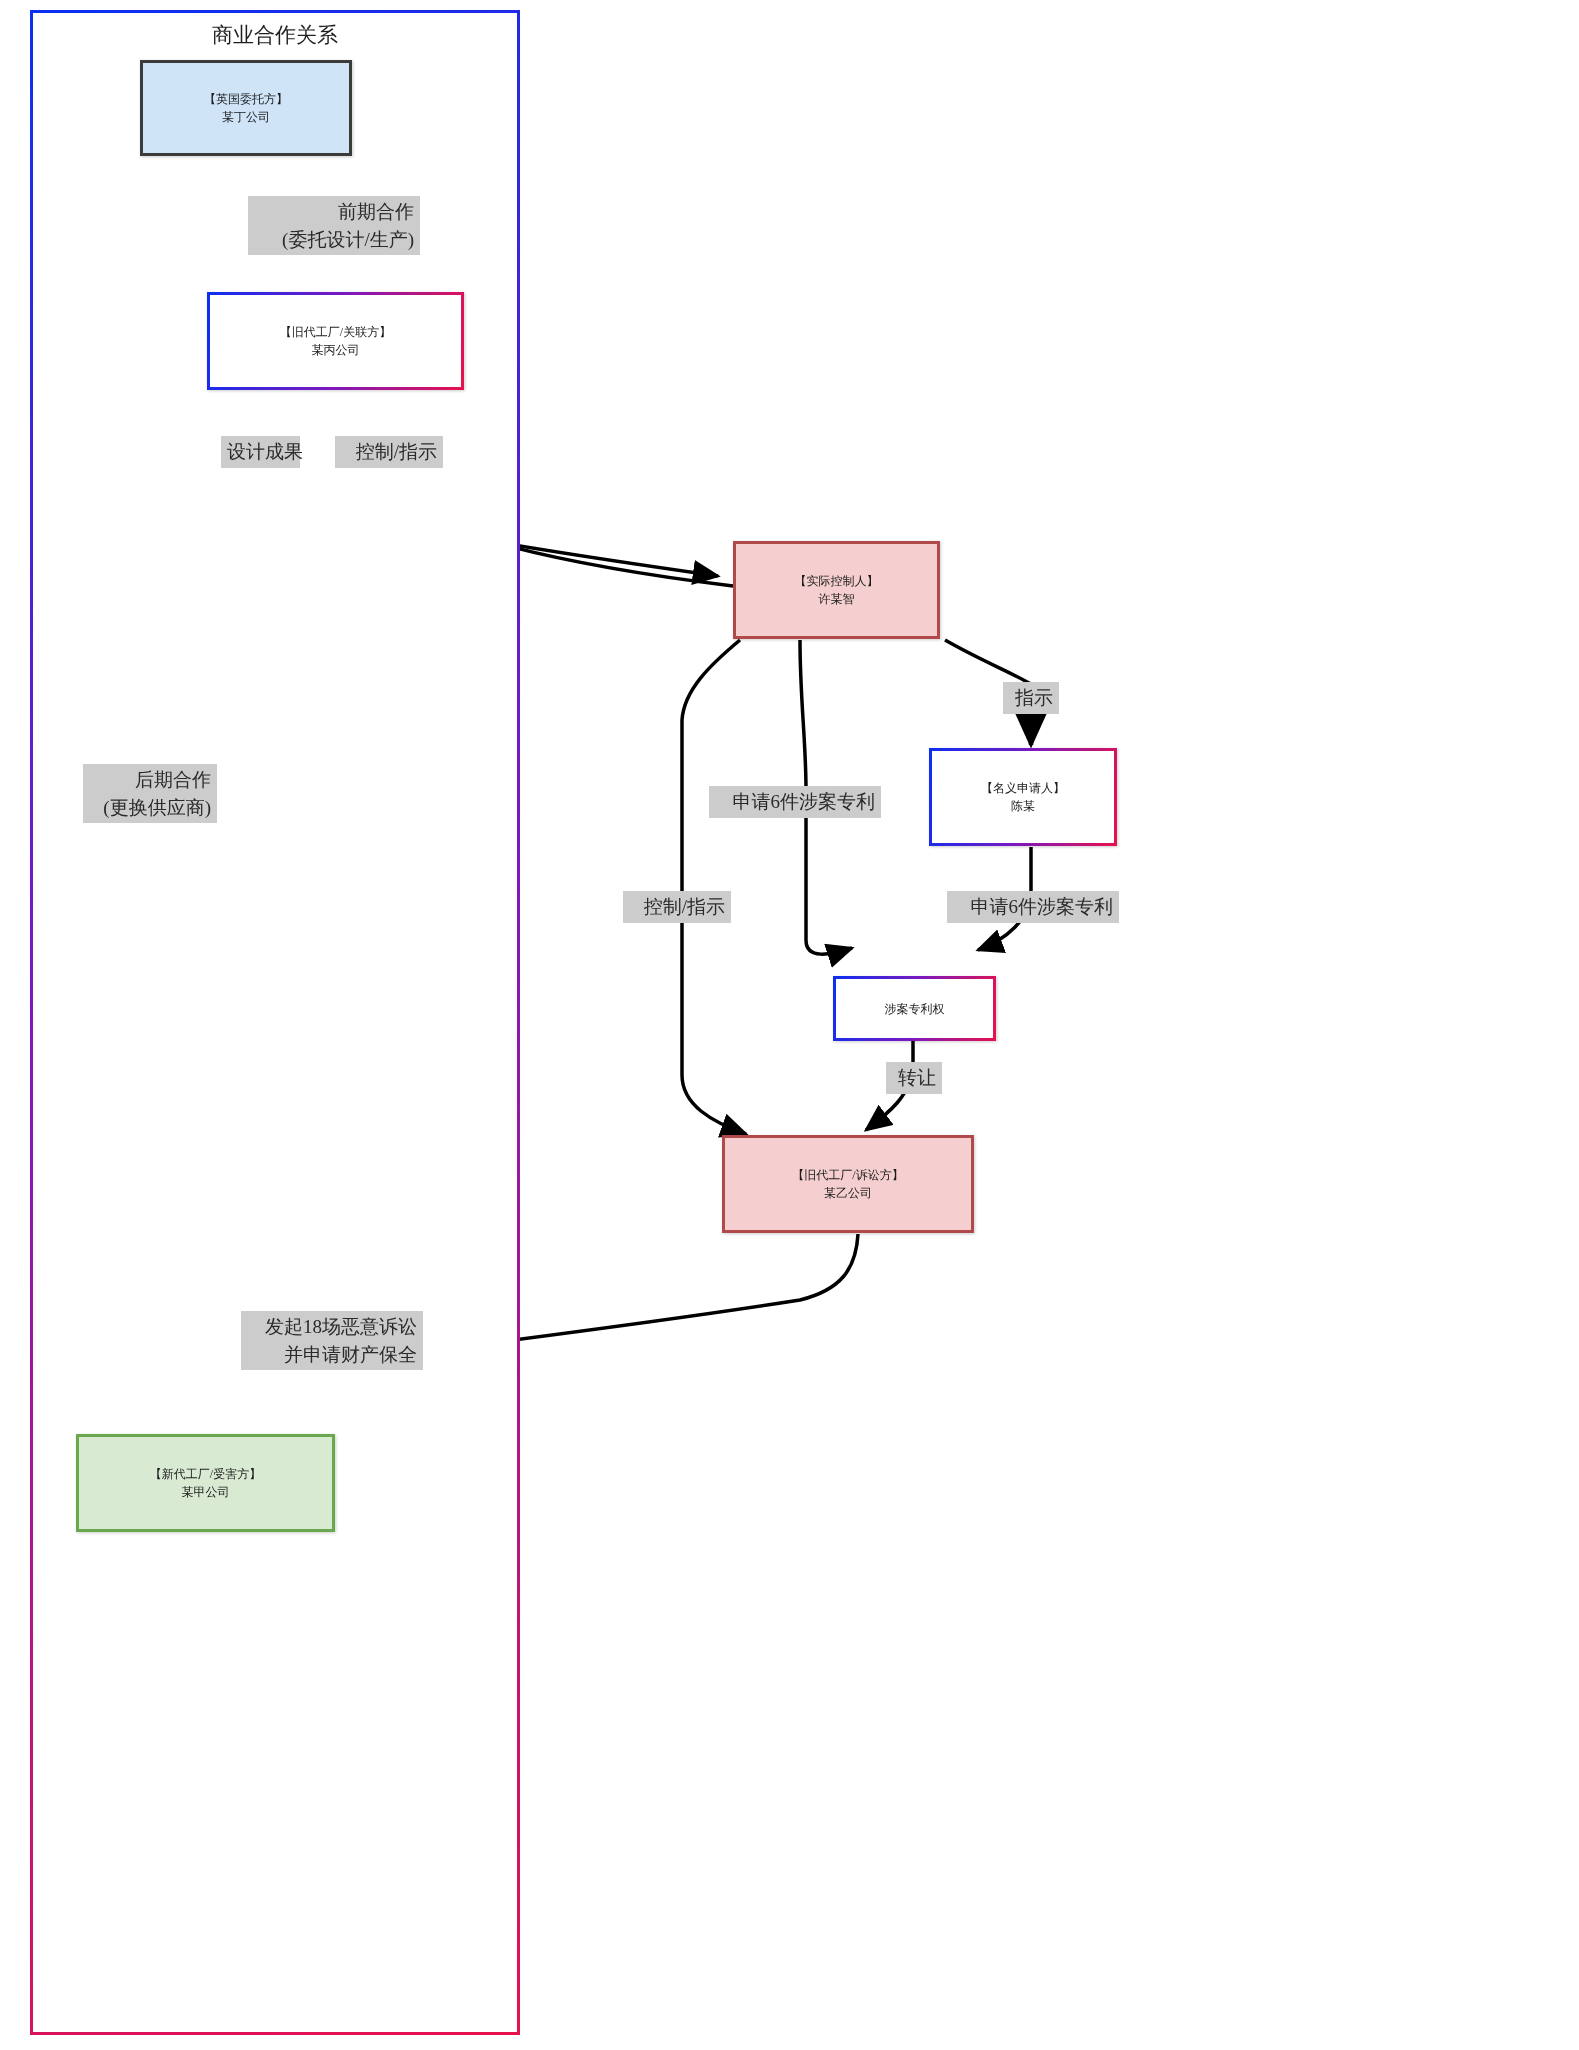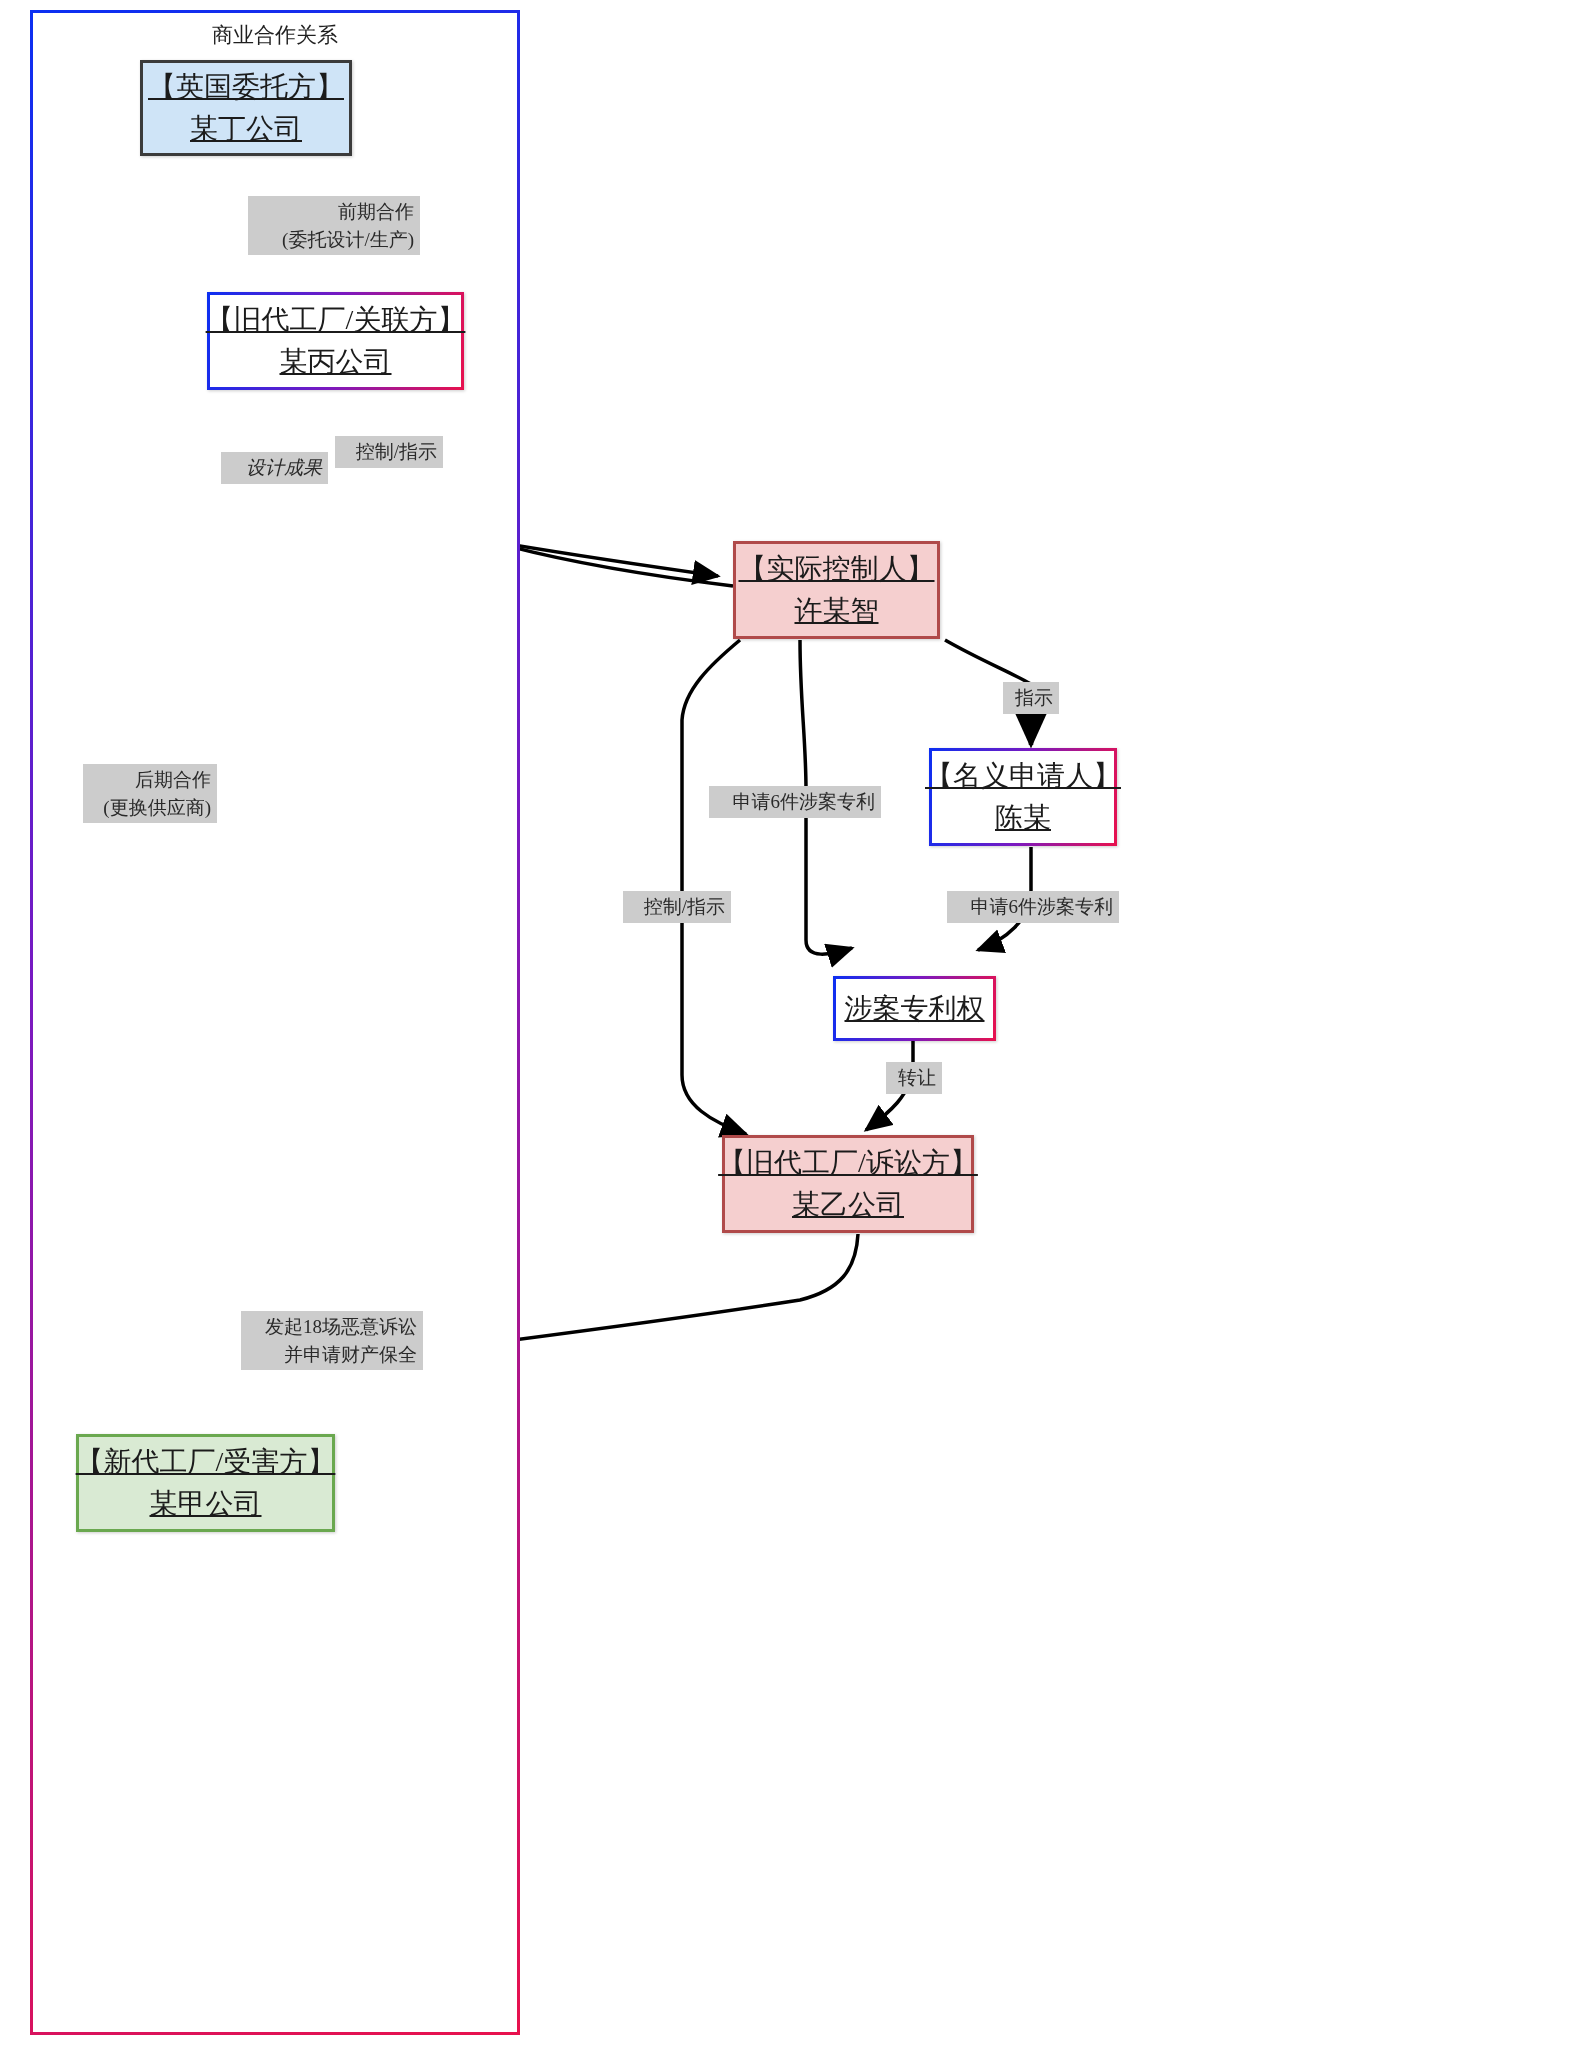--- a/index.html
+++ b/index.html
@@ -70,12 +70,11 @@
     align-items: center;
     justify-content: center;
     text-align: center;
-    font-size: 28px;
+    font-size: 12px;
     line-height: 1.5;
     color: #1b1b1b;
     padding: 8px 18px;
     box-shadow: 1px 1px 3px rgba(0,0,0,0.20);
-    text-decoration: underline;
   }
   .node .ln { white-space: nowrap; }
 

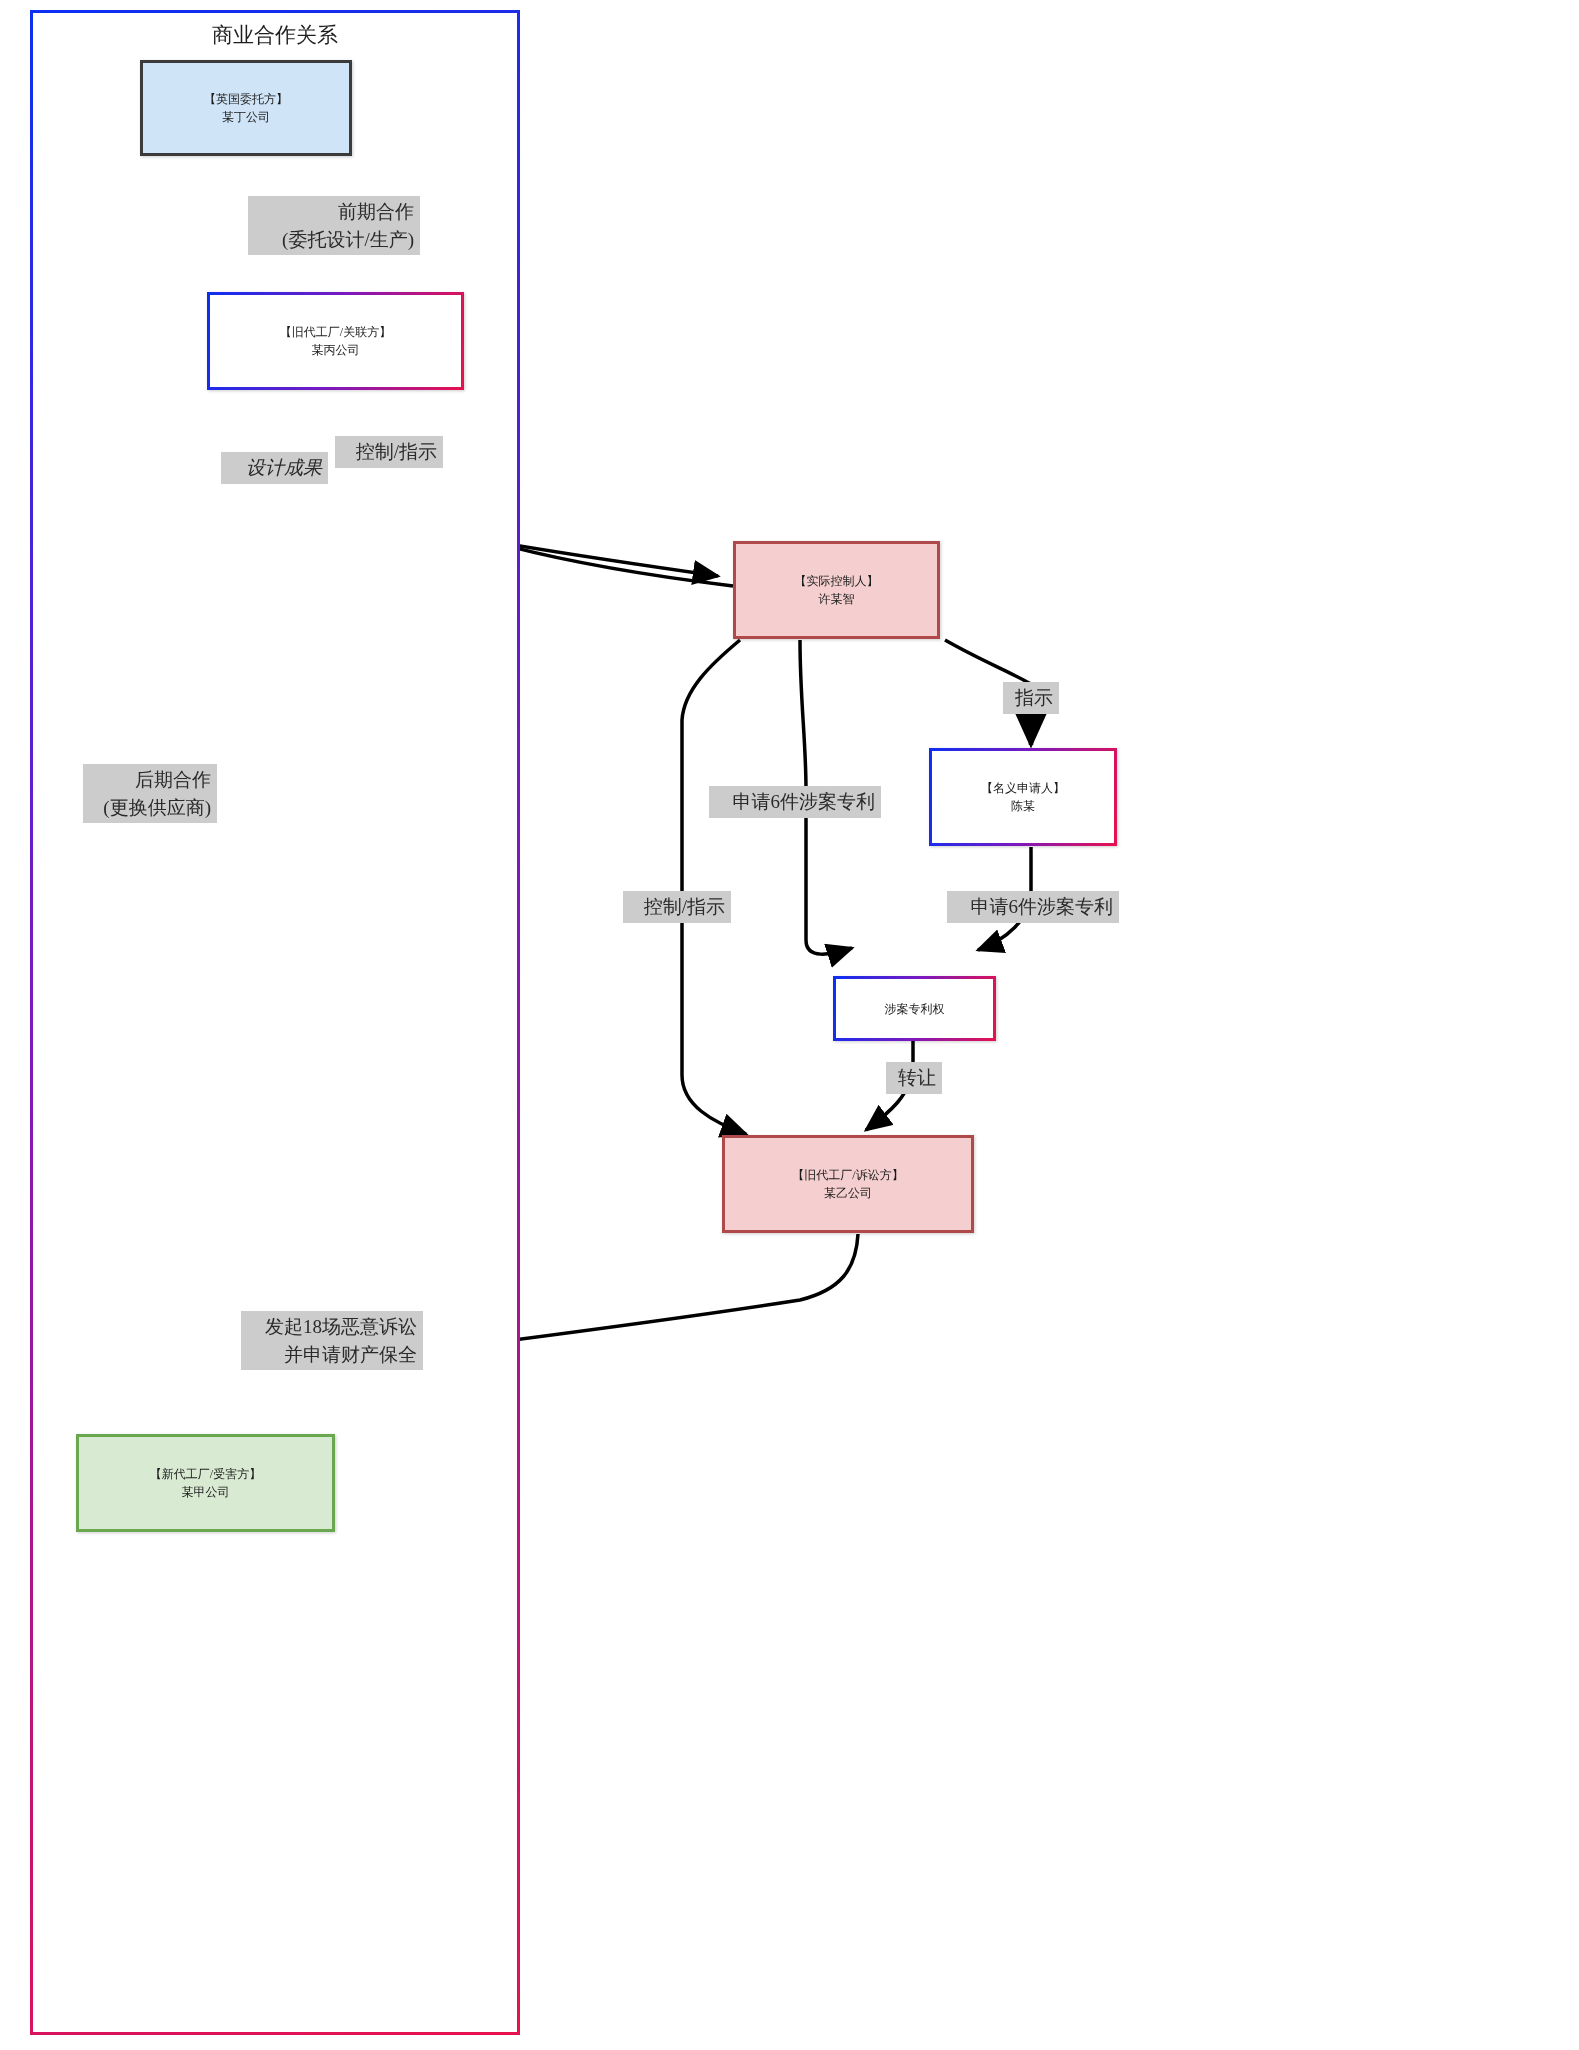--- a/index.html
+++ b/index.html
@@ -231,7 +231,7 @@
     <span class="ln">(更换供应商)</span>
   </div>
 
-  <div class="elabel" style="left:221px; top:452px; width:107px;font-style:italic;">
+  <div class="elabel" style="left:221px; top:436px; width:79px;">
     <span class="ln">设计成果</span>
   </div>
 

